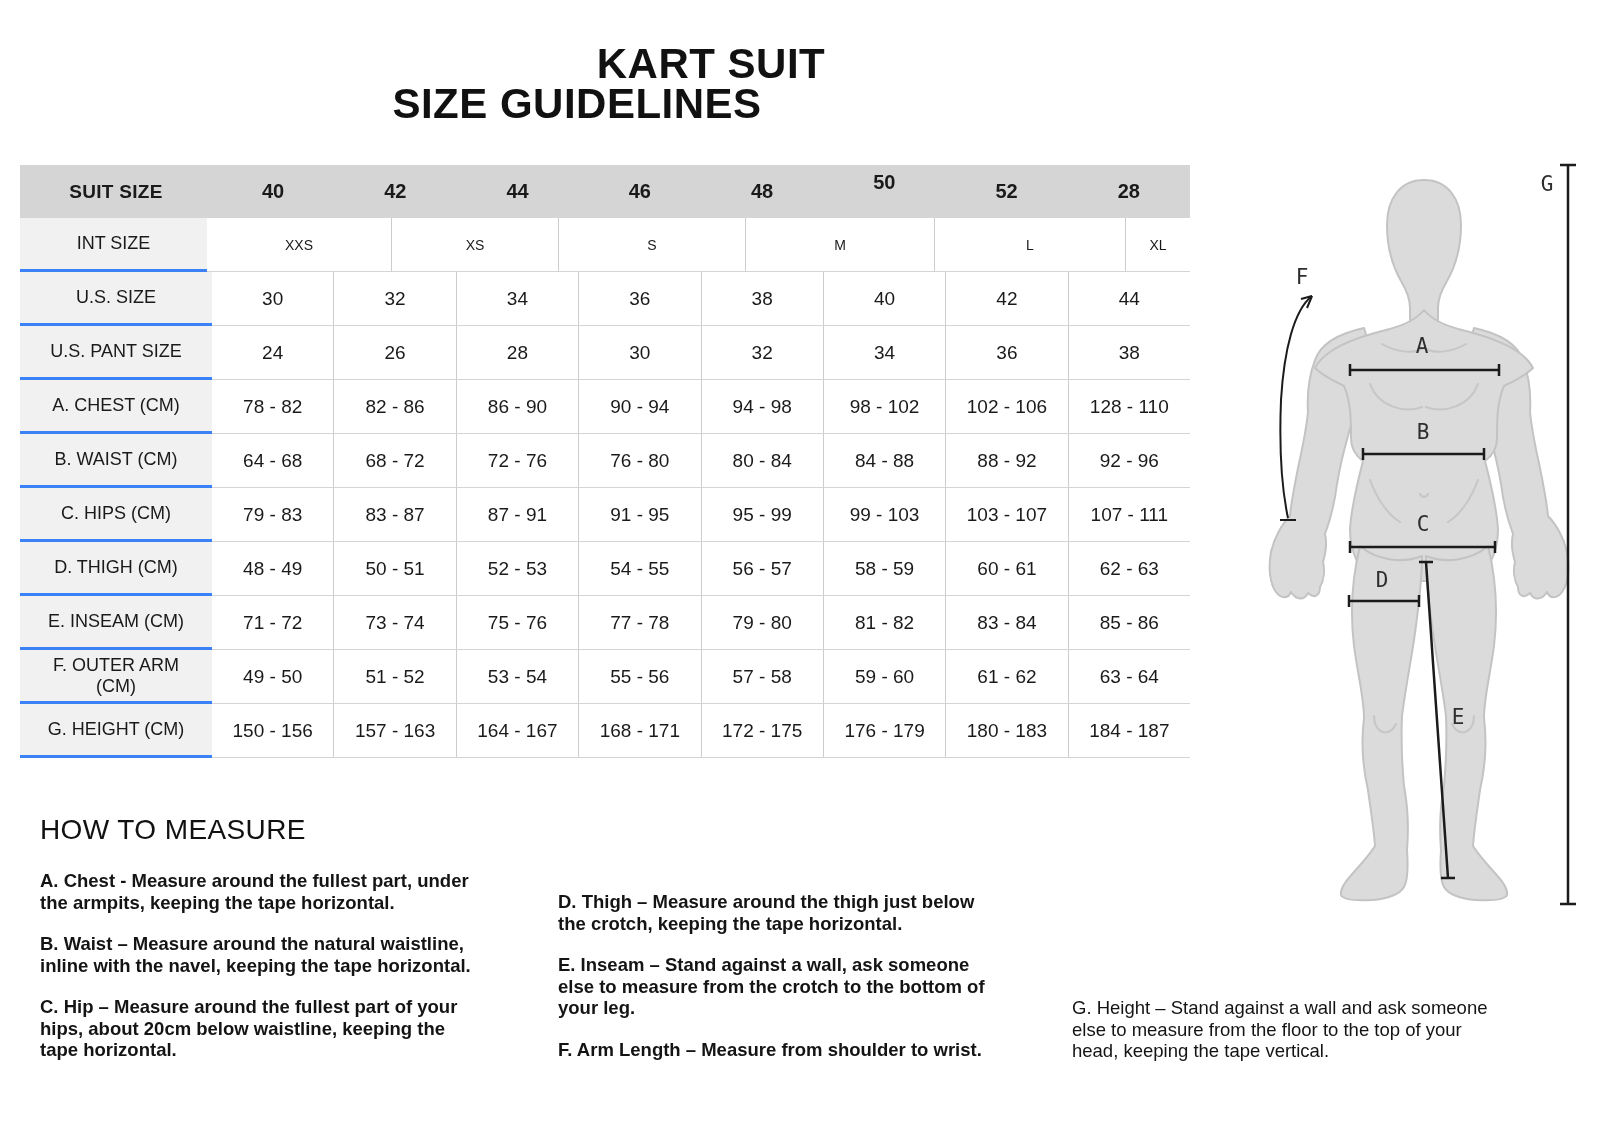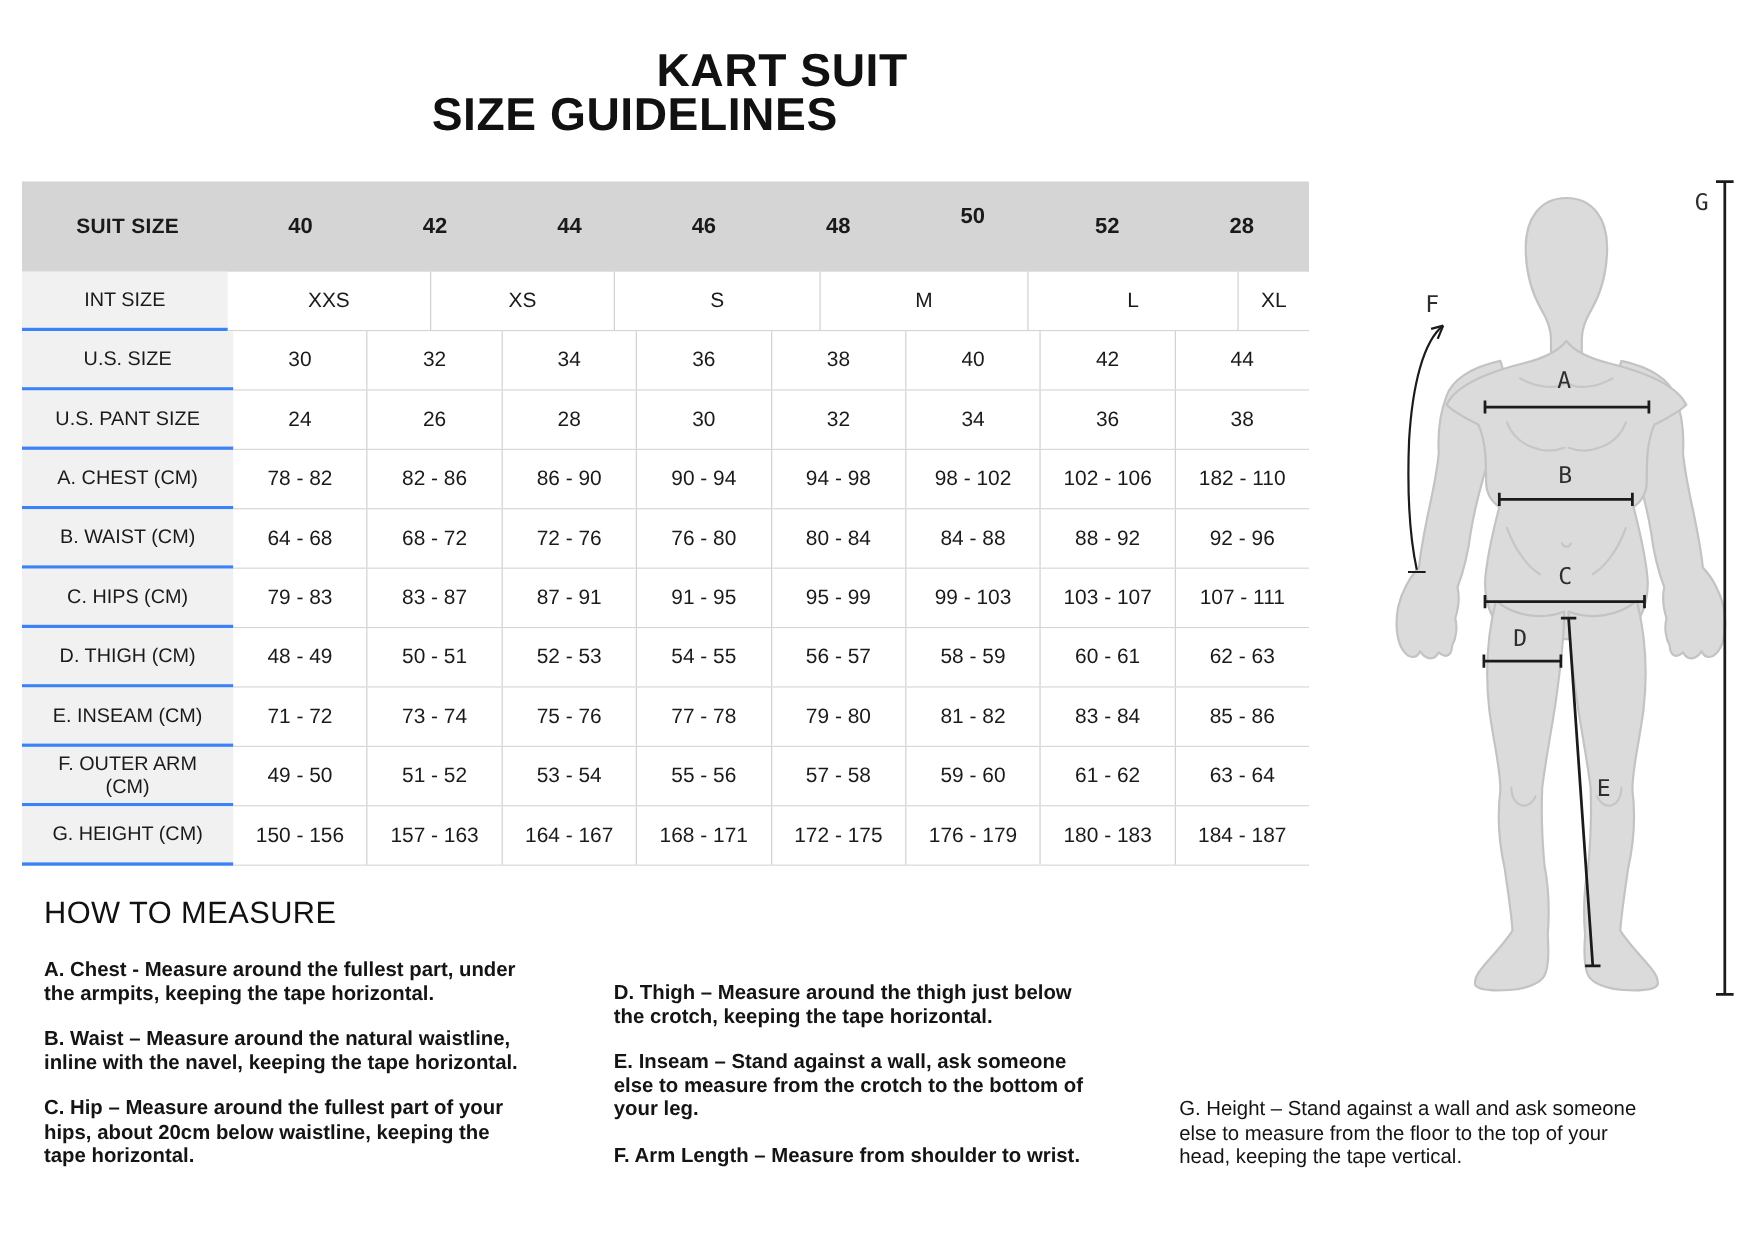--- a/index.html
+++ b/index.html
@@ -14,7 +14,7 @@
 
   
   .size-table{position:absolute;left:20px;top:165px;width:1170px;}
-  .thead{display:flex;height:82px;background:#d5d5d5;align-items:center;}
+  .thead{display:flex;height:53px;background:#d5d5d5;align-items:center;}
   .thead .label-cell{width:192px;text-align:center;font-weight:700;font-size:19px;
                      background:transparent;border:none;height:auto;letter-spacing:.3px;}
   .size-cols{flex:1;display:flex;align-items:center;}

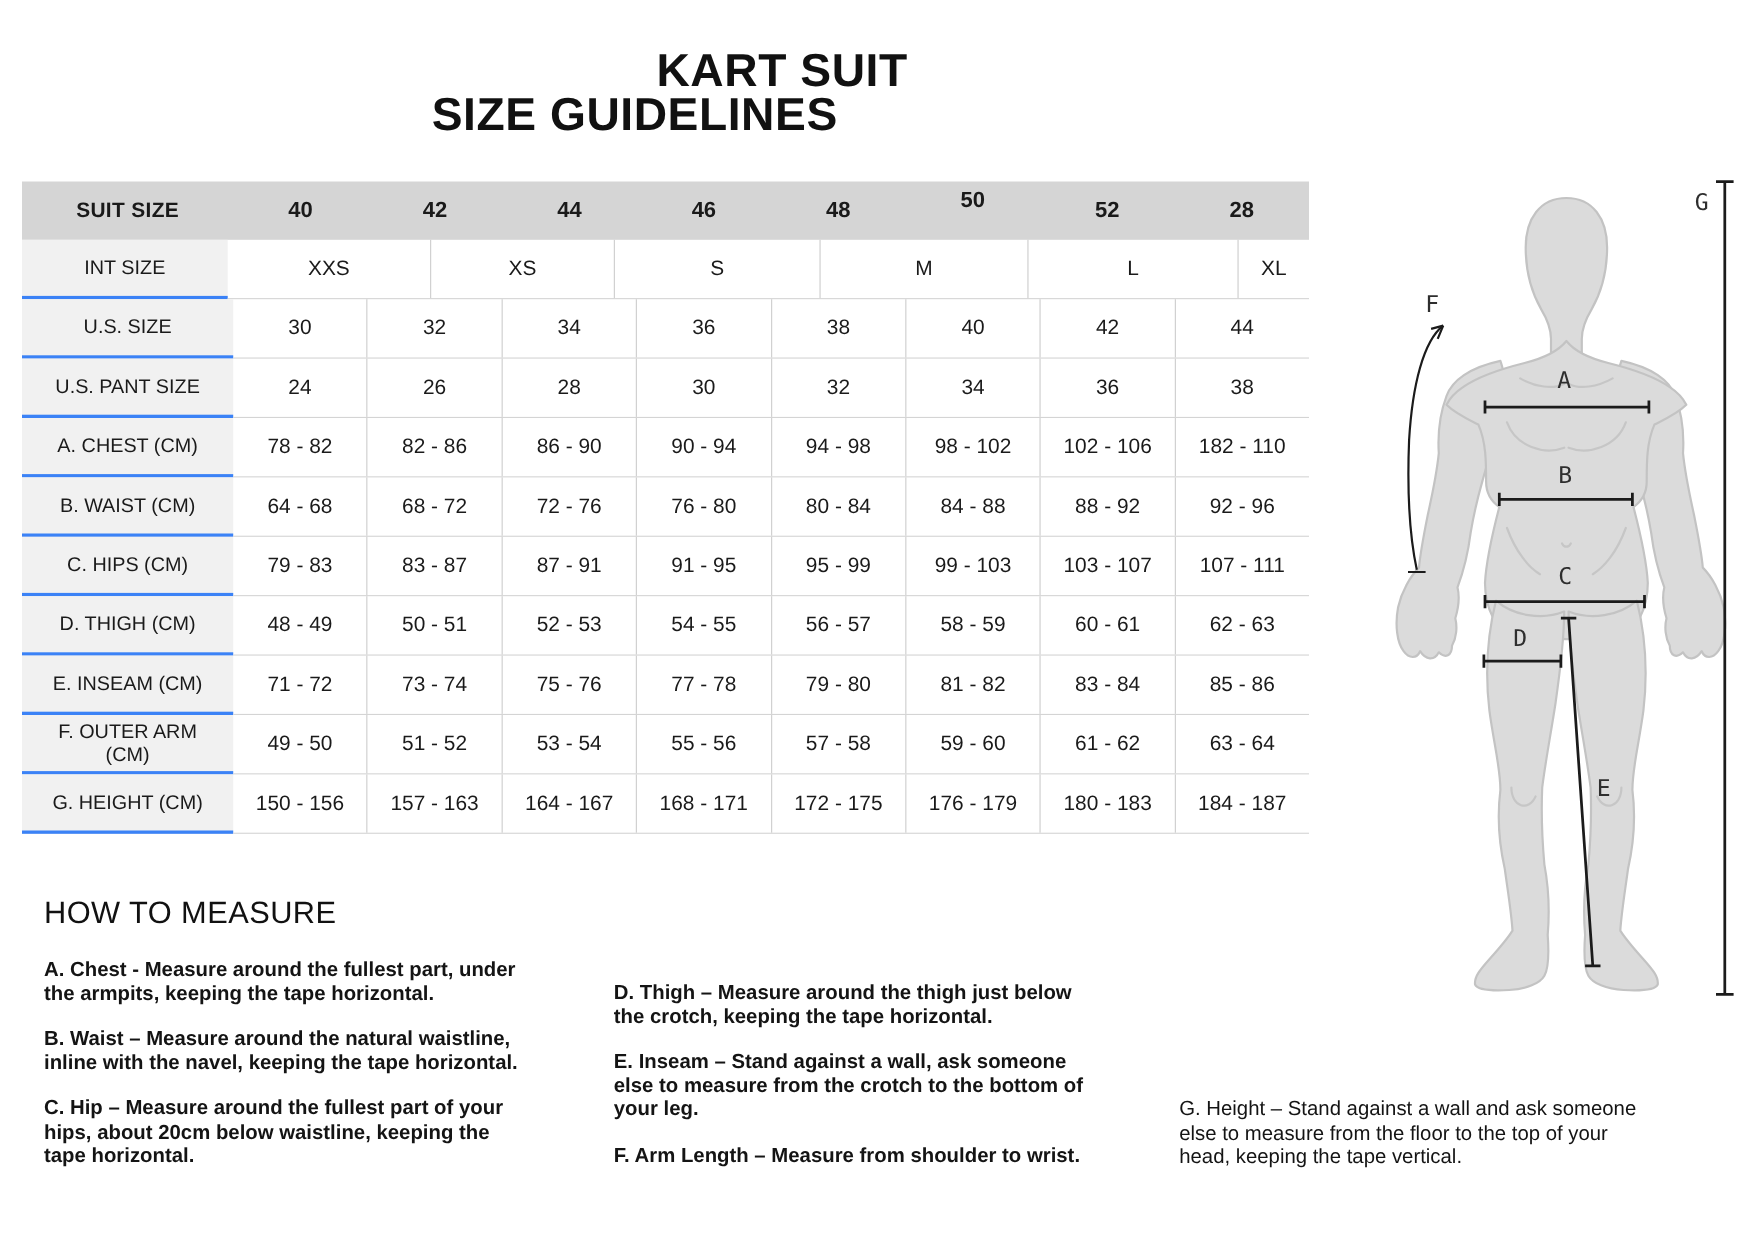--- a/index.html
+++ b/index.html
@@ -28,7 +28,7 @@
   .cells{flex:1;display:flex;border-bottom:1px solid #d4d4d4;box-sizing:border-box;}
   .cells > div{flex:1;display:flex;align-items:center;justify-content:center;font-size:19px;}
   .cells > div + div{border-left:1px solid #cccccc;}
-  .int-cells > div{flex:none;font-size:19px;}
+  .int-cells > div{flex:none;font-size:14px;}
   .int-cells > div:nth-child(1){width:184px;}
   .int-cells > div:nth-child(2){width:166px;}
   .int-cells > div:nth-child(3){width:186px;}

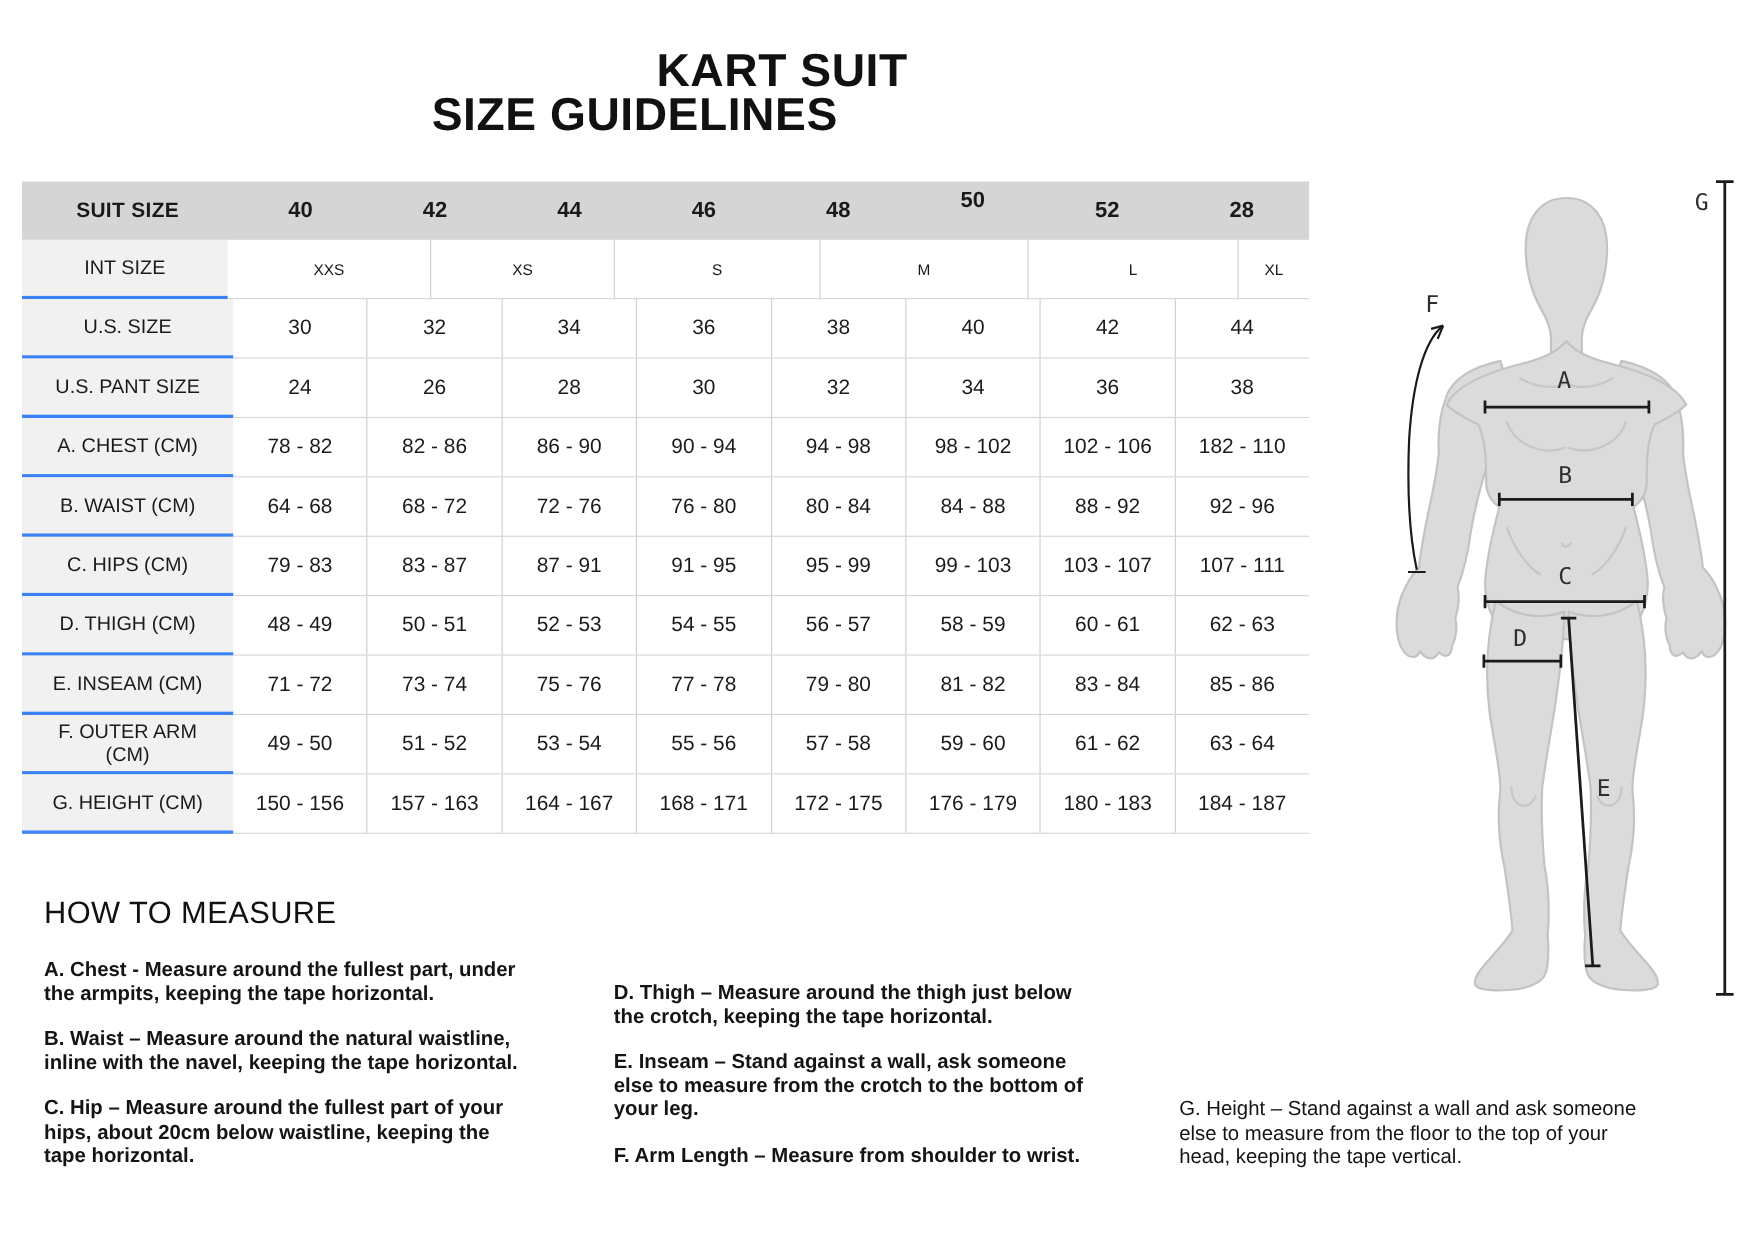--- a/index.html
+++ b/index.html
@@ -131,7 +131,7 @@
             <div>94 - 98</div>
             <div>98 - 102</div>
             <div>102 - 106</div>
-            <div>182 - 110</div>
+            <div>128 - 110</div>
           </div>
       </div>
         <div class="t-row">

